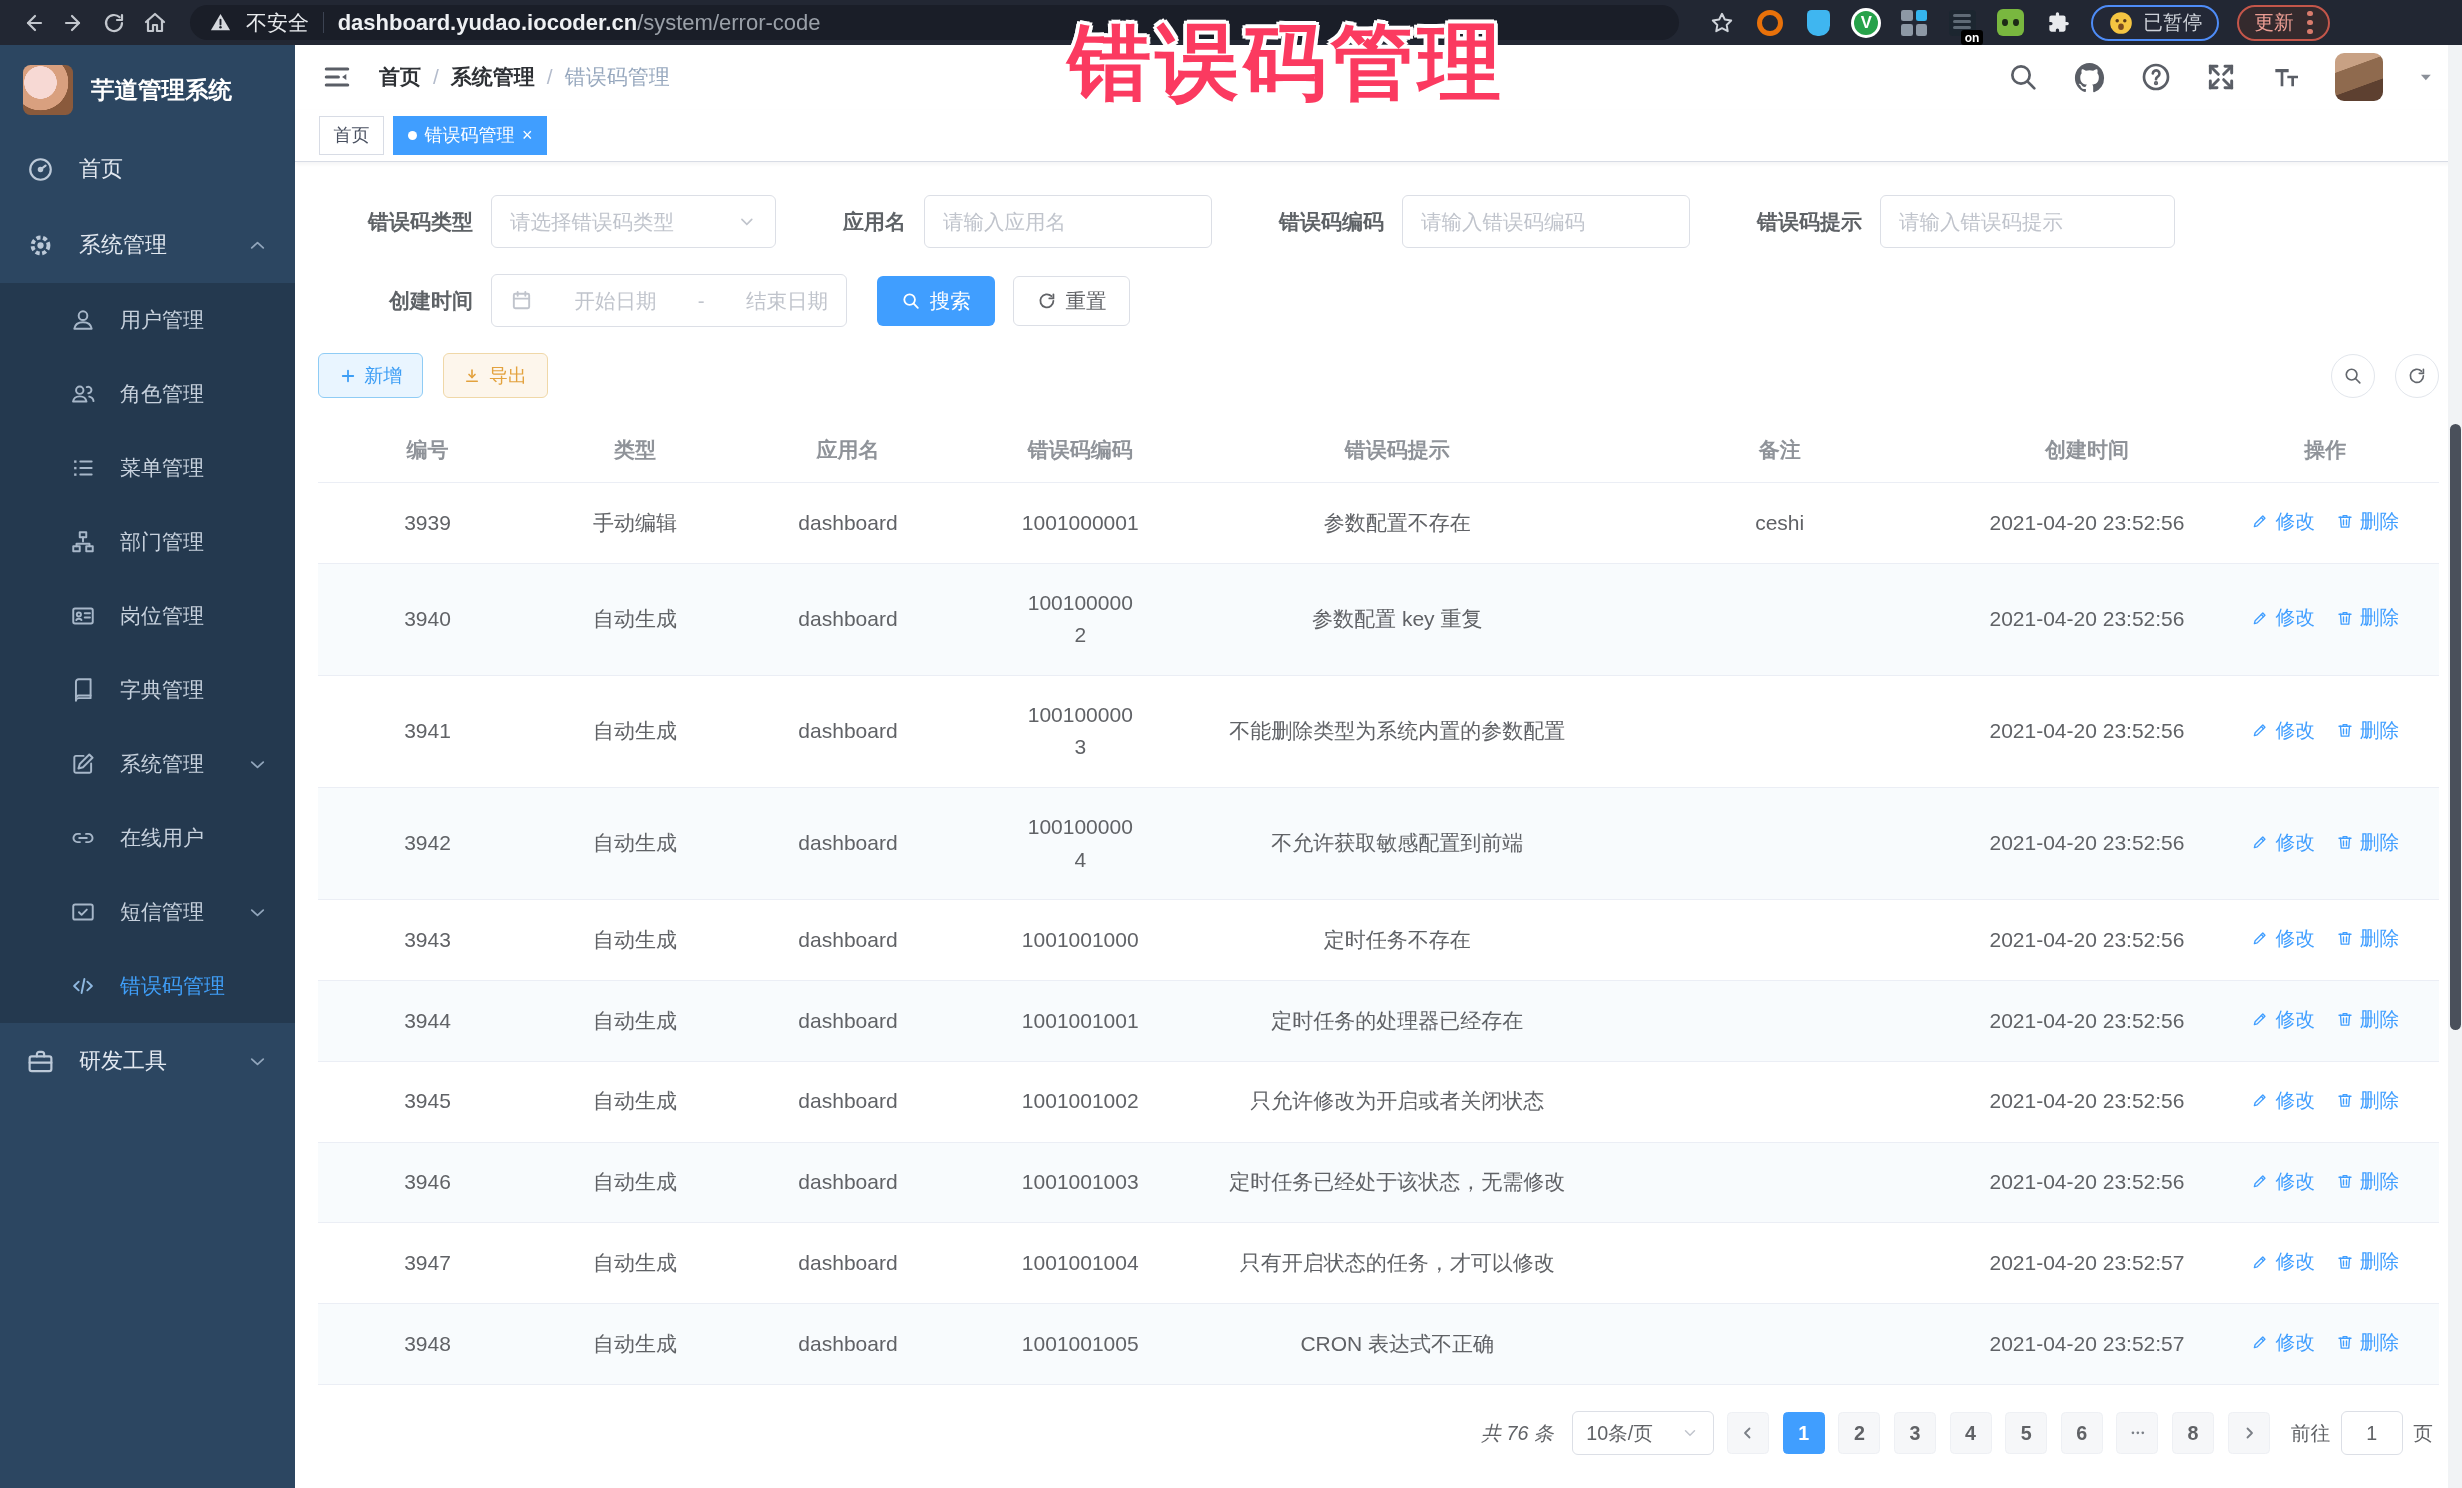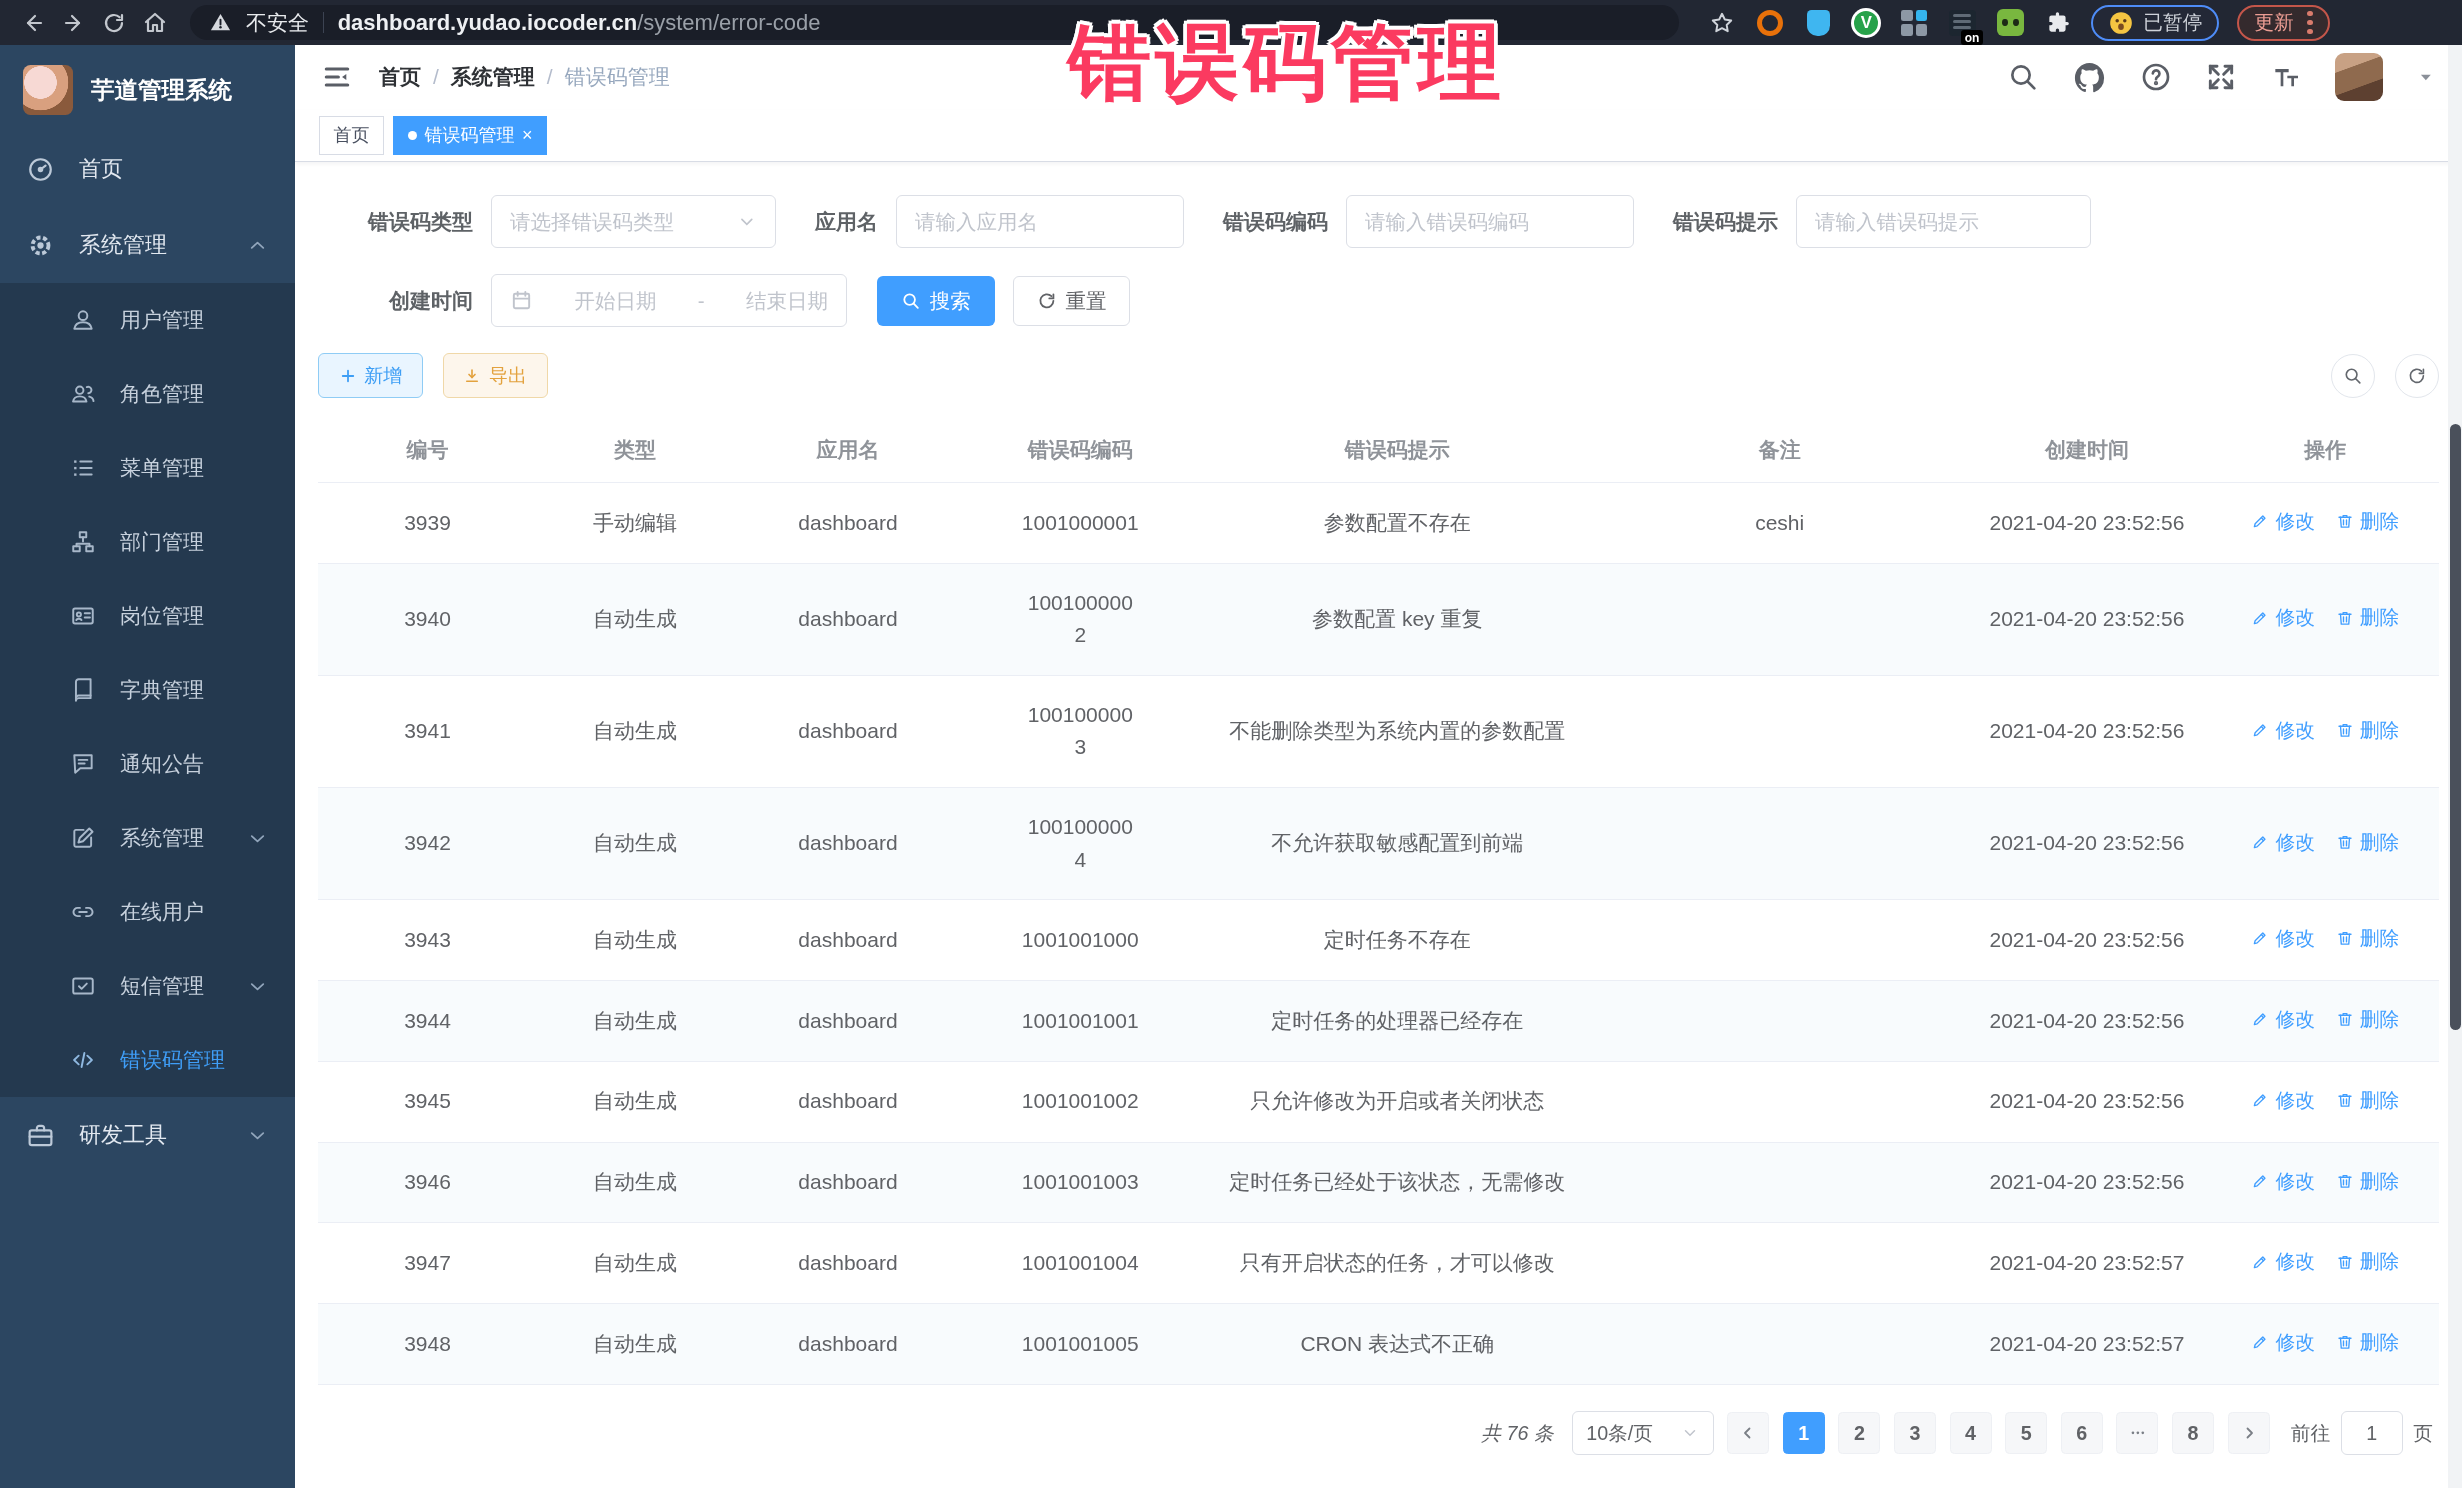--- a/index.html
+++ b/index.html
@@ -81,7 +81,7 @@
 
   
   .frow { display:flex; align-items:center; margin-bottom:26px; }
-  .fgroup { display:flex; align-items:center; margin-right:39px; }
+  .fgroup { display:flex; align-items:center; margin-right:67px; }
   .flabel { font-size:21px; font-weight:700; color:#5e6266; margin-right:18px; white-space:nowrap; }
   .flabel.w { min-width:155px; text-align:right; }
   .ctrl { height:53px; border:1.5px solid #dcdfe6; border-radius:6px; background:#fff; display:flex; align-items:center; padding:0 18px; font-size:20.5px; color:#c0c4cc; }

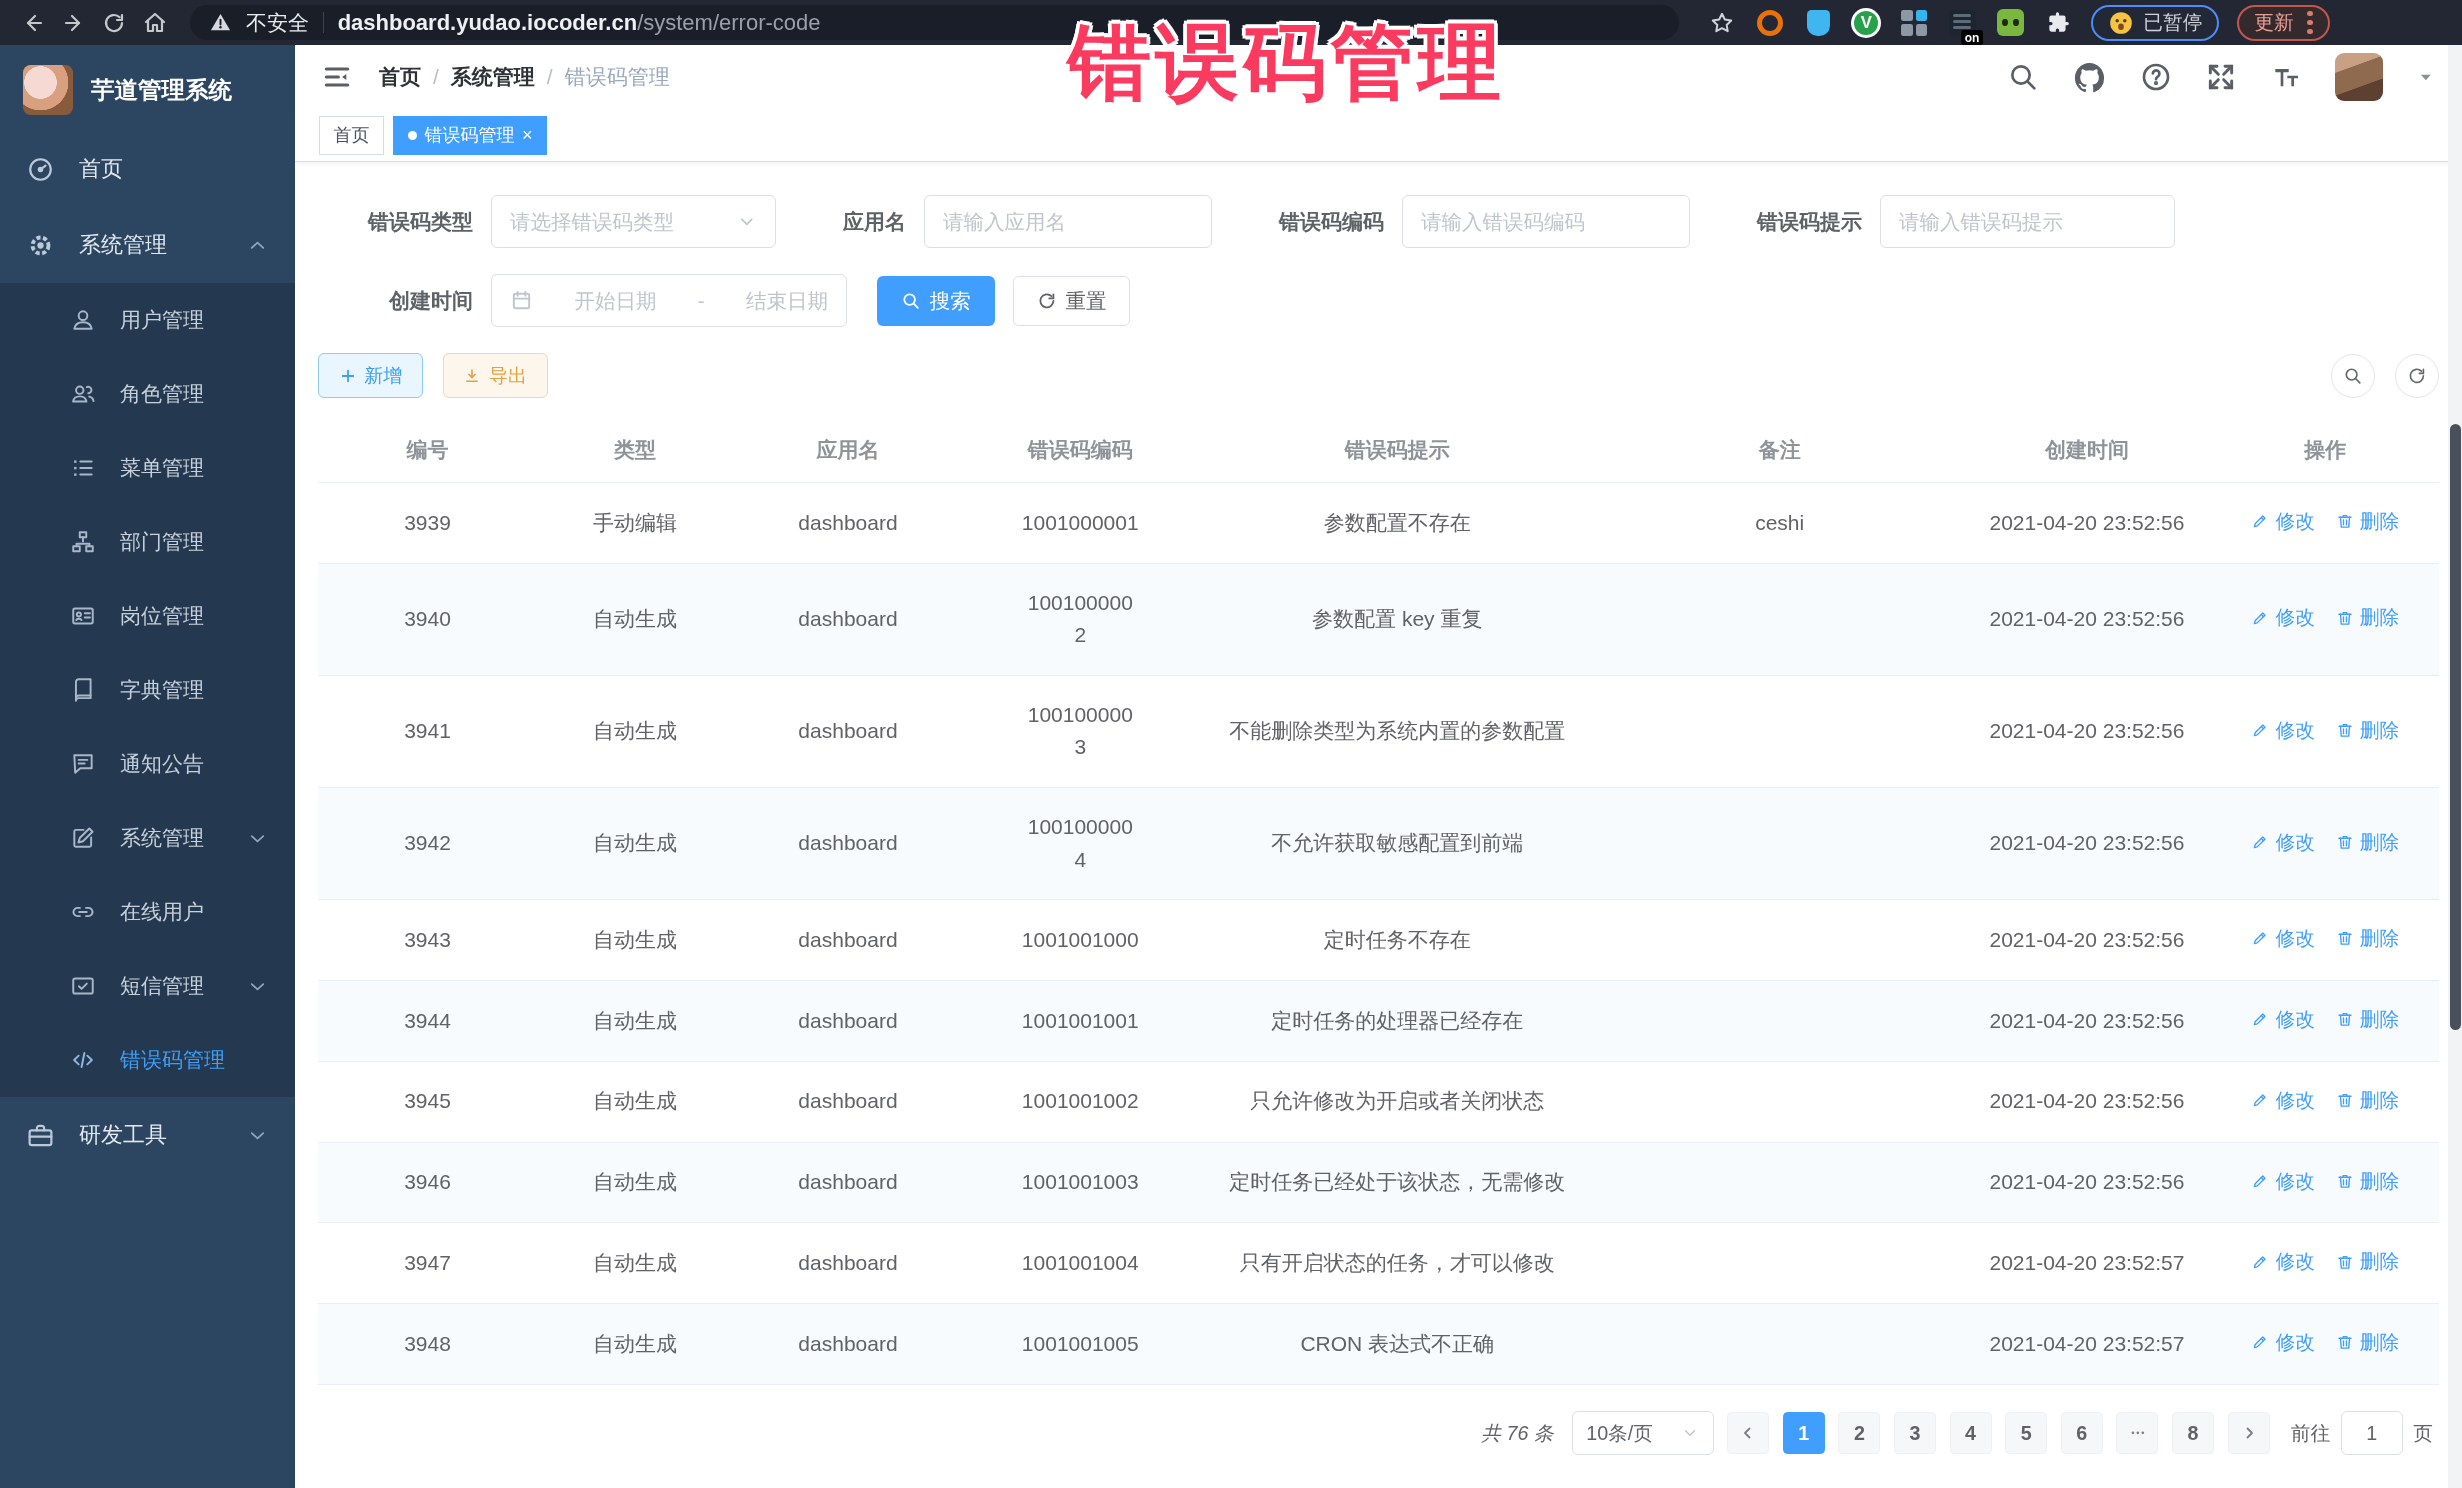--- a/index.html
+++ b/index.html
@@ -325,14 +325,6 @@
             </div>
             <div class="menu-item">
               <span class="mi-icon"><svg viewBox="0 0 24 24" fill="none" stroke="currentColor" stroke-width="1.8" stroke-linecap="round" stroke-linejoin="round">
-                  <path d="M4 4h16v12H9.5L4.8 20z"></path>
-                  <path d="M8 8.2h8"></path>
-                  <path d="M8 11.6h5.5"></path>
-                </svg></span>
-              <span>通知公告</span>
-            </div>
-            <div class="menu-item">
-              <span class="mi-icon"><svg viewBox="0 0 24 24" fill="none" stroke="currentColor" stroke-width="1.8" stroke-linecap="round" stroke-linejoin="round">
                   <path d="M12.5 4.5H5.4A1.4 1.4 0 0 0 4 5.9v12.7A1.4 1.4 0 0 0 5.4 20h12.7a1.4 1.4 0 0 0 1.4-1.4v-7.1"></path>
                   <path d="M17.8 3.2l3 3L12 15l-4.2 1.2L9 12z"></path>
                 </svg></span>

